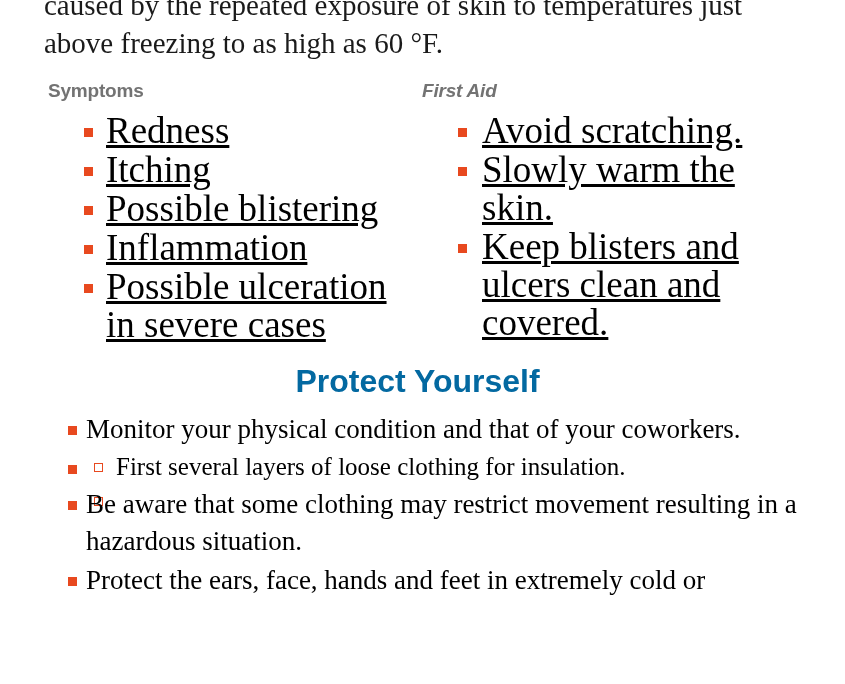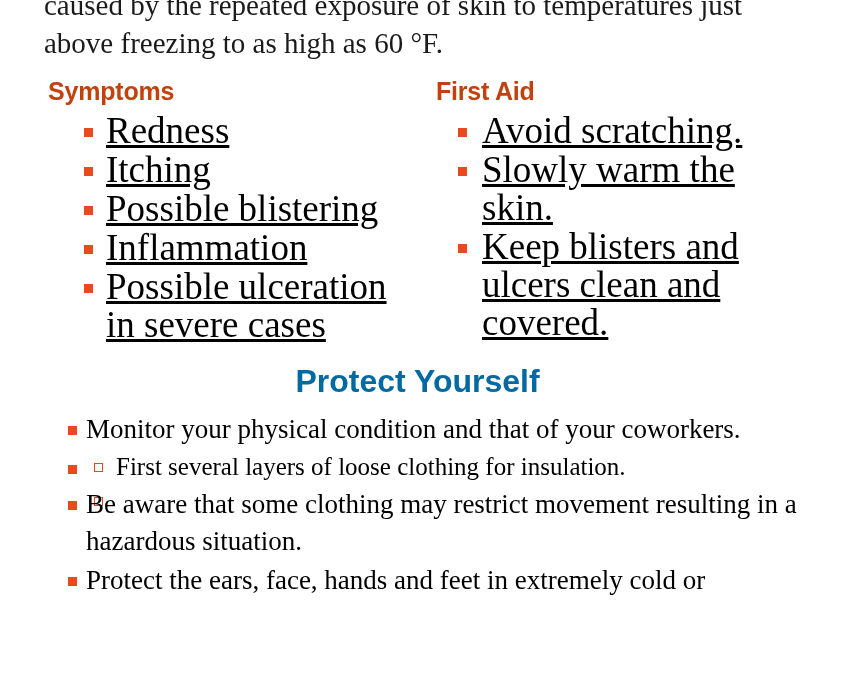--- a/index.html
+++ b/index.html
@@ -53,11 +53,11 @@
   .col-head {
     font-family: "Liberation Sans", sans-serif;
     font-weight: bold;
-    font-size: 25px;
+    font-size: 19px;
     line-height: 30px;
     letter-spacing: -0.2px;
     margin: 0 0 6px 4px;
-    color: #c2410c;
+    color: #737373;
   }
   .col-right .col-head {
     margin-left: 16px;

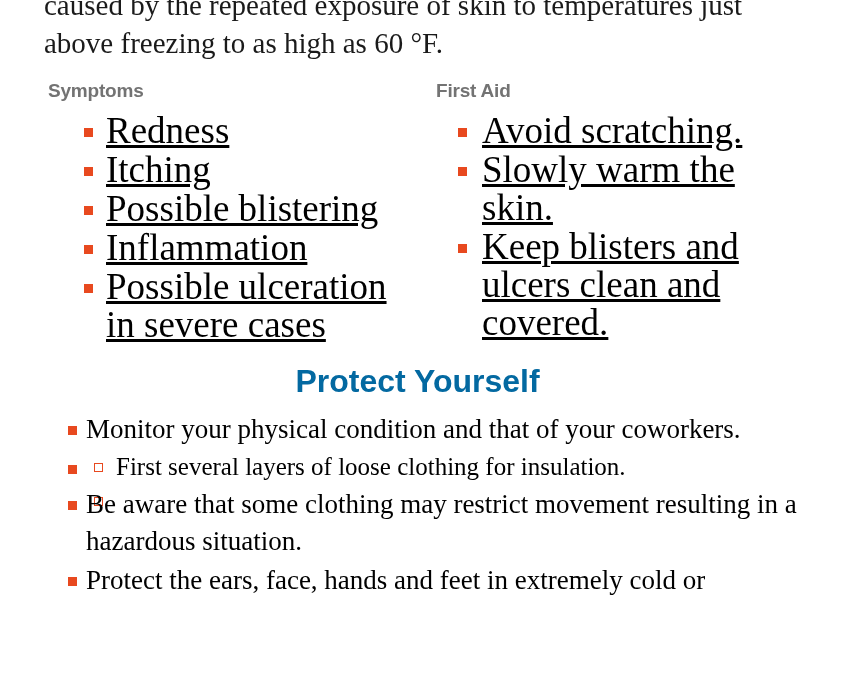--- a/index.html
+++ b/index.html
@@ -60,7 +60,8 @@
     color: #737373;
   }
   .col-right .col-head {
-    margin-left: 16px;
+    margin-left: 2px;
+    font-style: italic;
   }
 
   ul.bullets {

